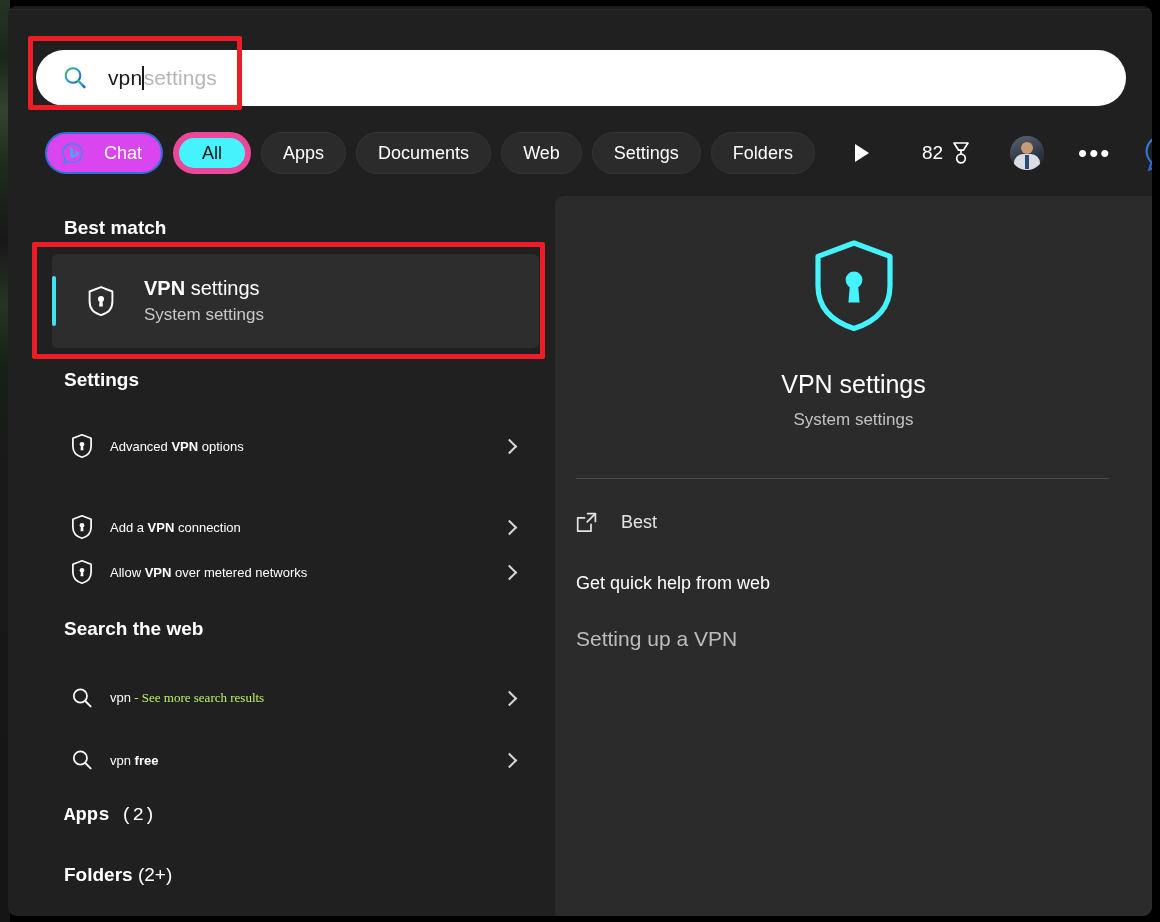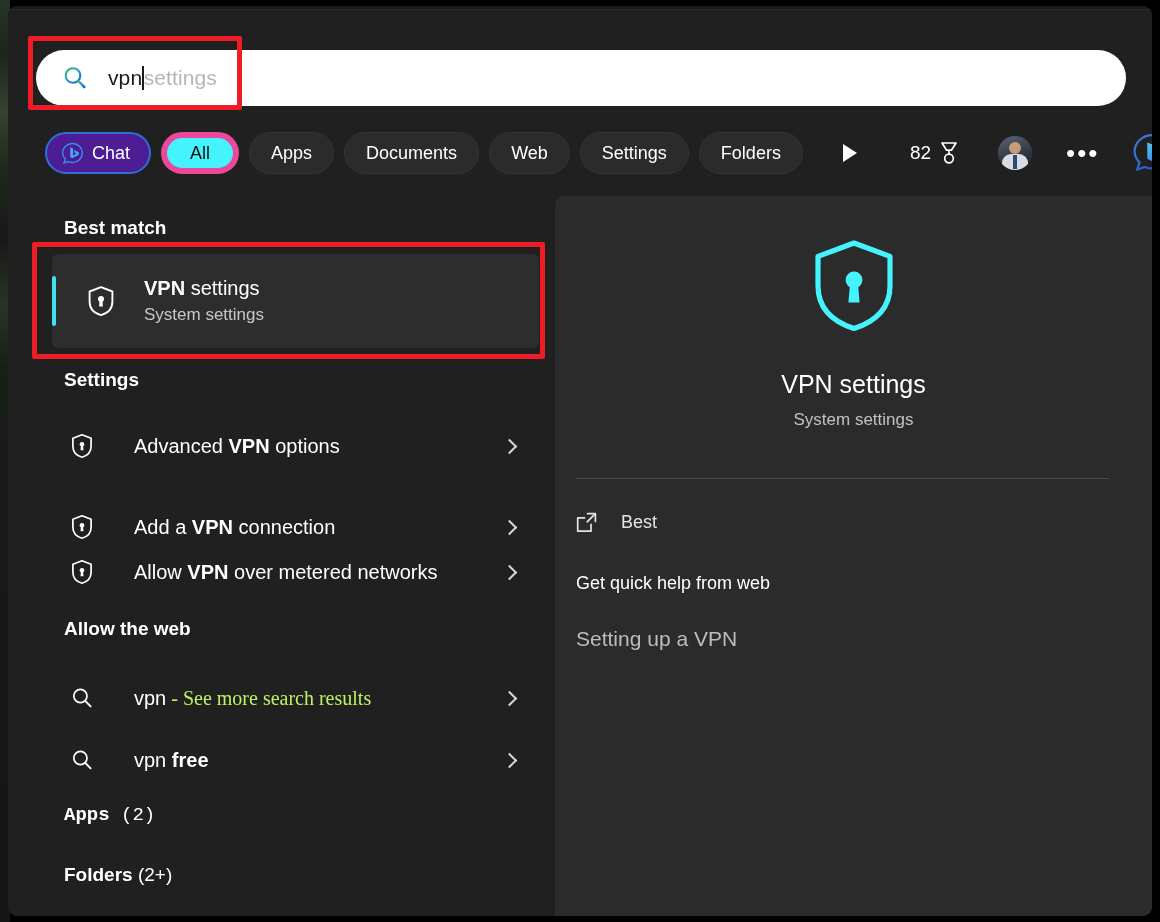--- a/index.html
+++ b/index.html
@@ -107,9 +107,9 @@
   }
   .chip.chat {
     border: 2px solid #2f6fd8;
-    background: #4c1d95;
+    background: #d946ef;
     padding: 0 19px 0 14px;
-    gap: 8px;
+    gap: 20px;
   }
   .chip.active {
     background: #45f3fd;

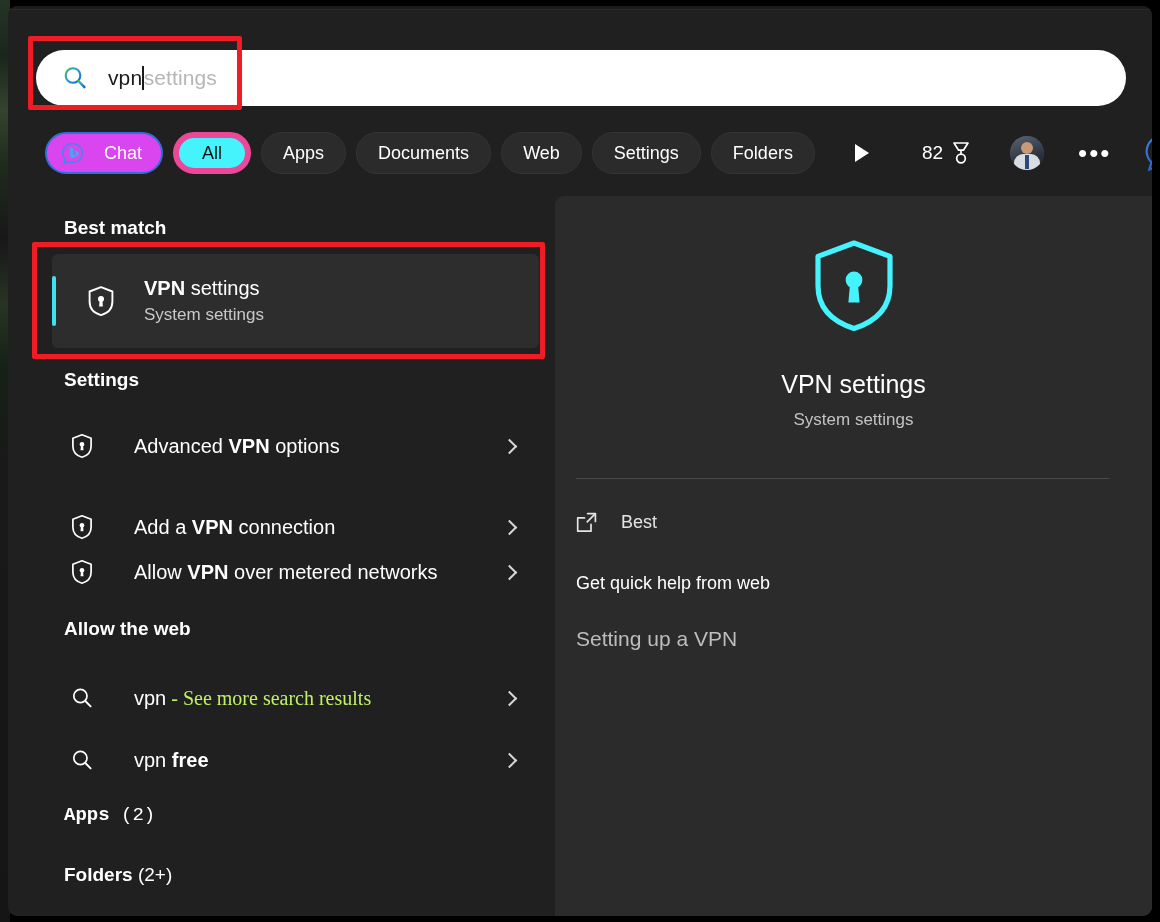--- a/index.html
+++ b/index.html
@@ -206,9 +206,9 @@
   }
   .row-icon { width: 24px; height: 26px; margin-left: 18px; flex: none; }
   .row-label {
-    margin-left: 40px;
+    margin-left: 16px;
     color: #ffffff;
-    font-size: 20px;
+    font-size: 13px;
     white-space: nowrap;
   }
   .row-label b { font-weight: bold; }

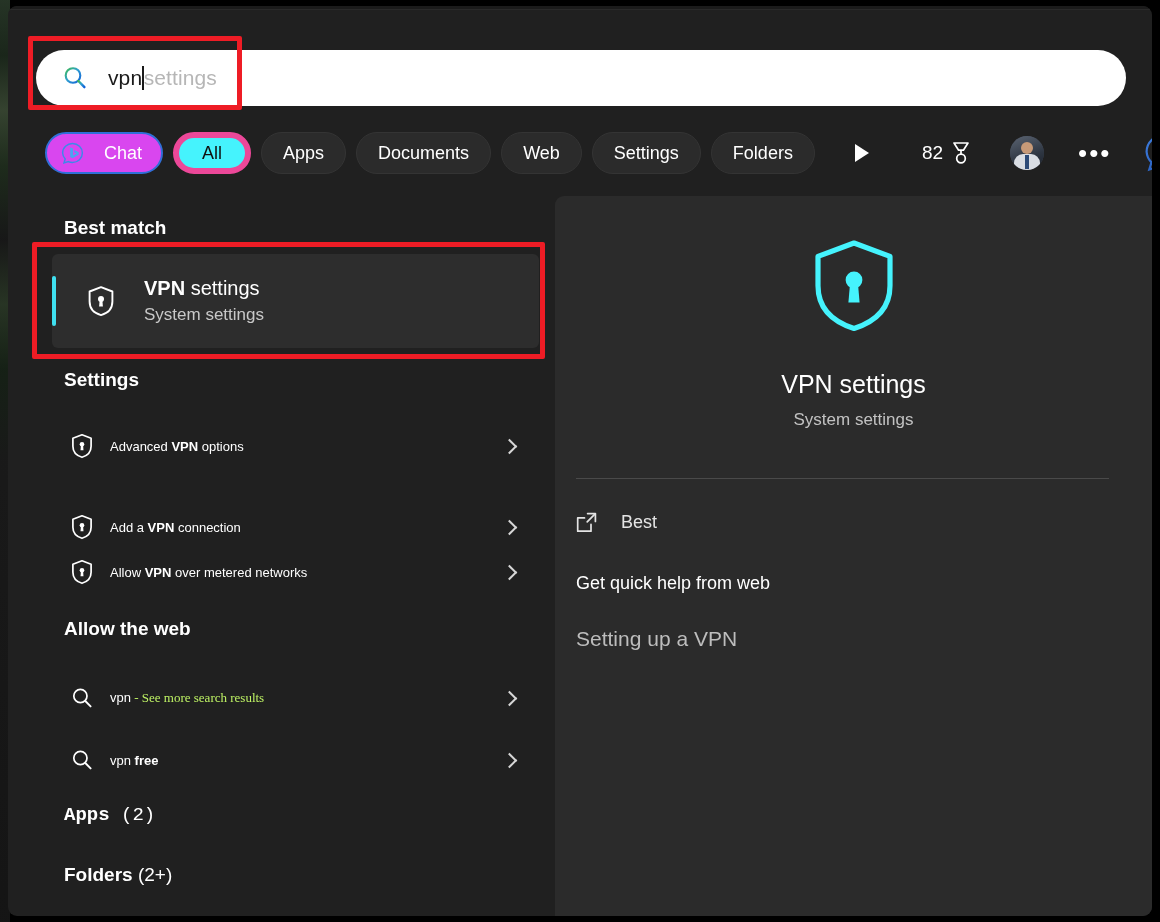--- a/index.html
+++ b/index.html
@@ -427,7 +427,7 @@
       <span class="row-chev"></span>
     </div>
 
-    <div class="section-head sec-web">Allow the web</div>
+    <div class="section-head sec-web">Search the web</div>
 
     <div class="row rw1">
       <span class="row-icon">

